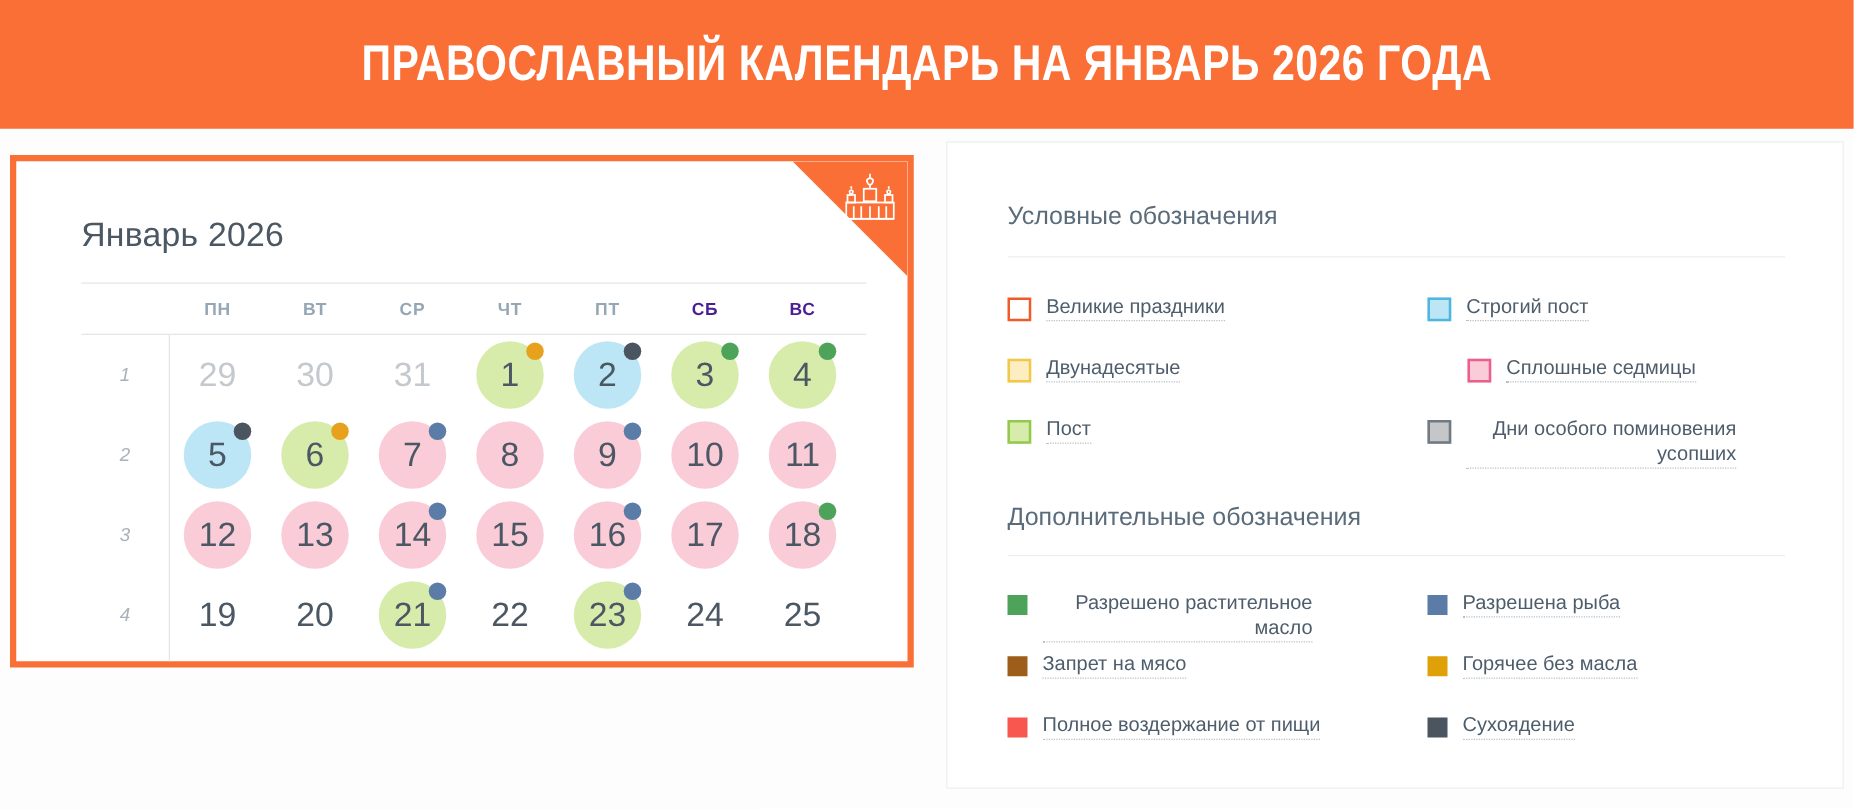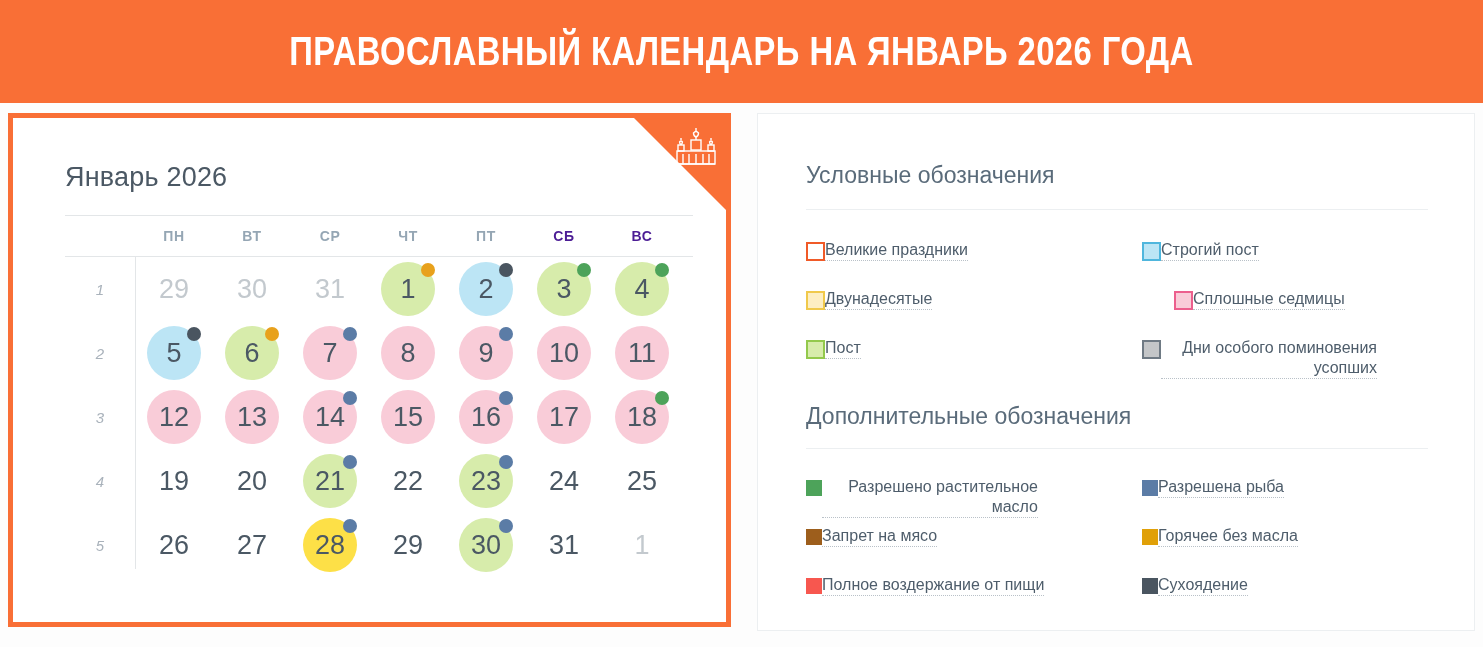--- a/index.html
+++ b/index.html
@@ -34,8 +34,8 @@
 
   
   .cal-card {
-    position: absolute; left: 8px; top: 113px;
-    width: 723px; height: 514px;
+    position: absolute; left: 8px; top: 124px;
+    width: 723px; height: 410px;
     background: #ffffff;
     border: 5px solid #f96f36;
     overflow: hidden;

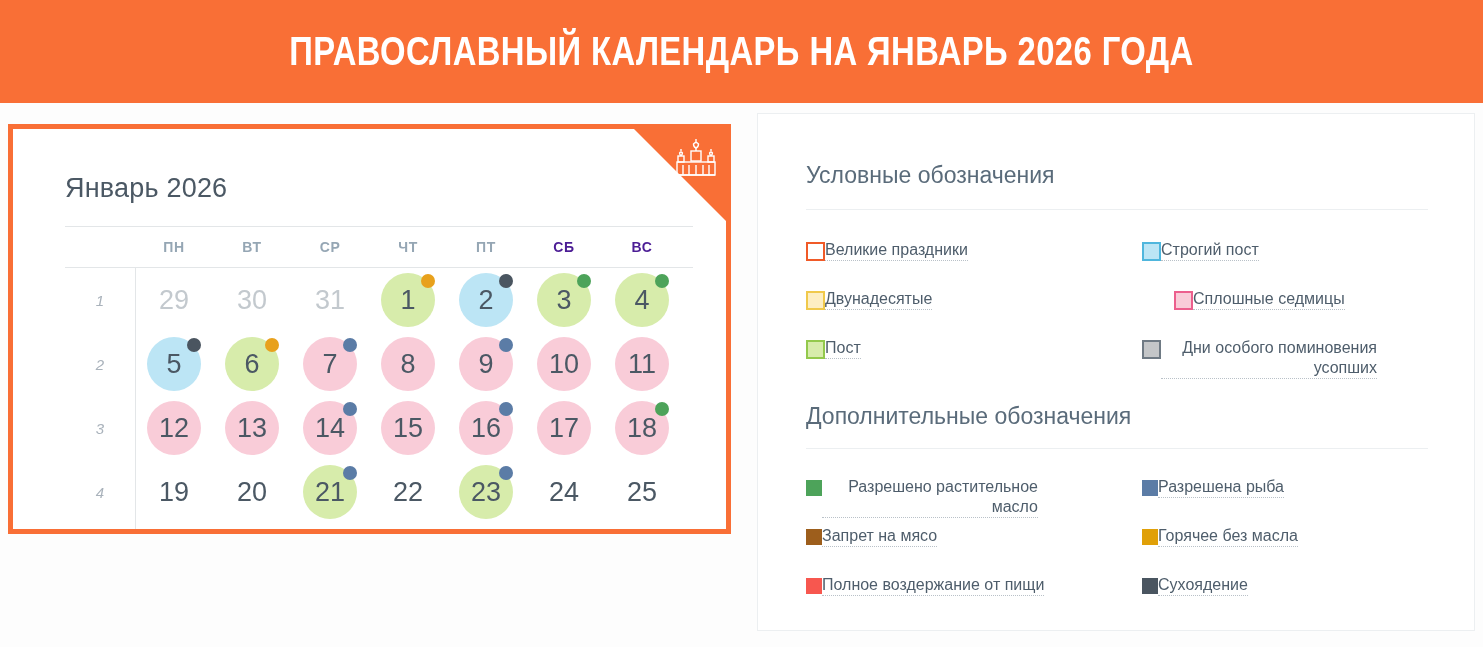--- a/index.html
+++ b/index.html
@@ -113,7 +113,7 @@
     border: 1px solid #eceff1;
   }
   .legend-h {
-    font-size: 23px; color: #5a6b7a;
+    font-size: 20px; color: #5a6b7a;
     font-family: "Liberation Sans Narrow", "Liberation Sans", sans-serif;
     font-weight: normal;
     margin: 0;

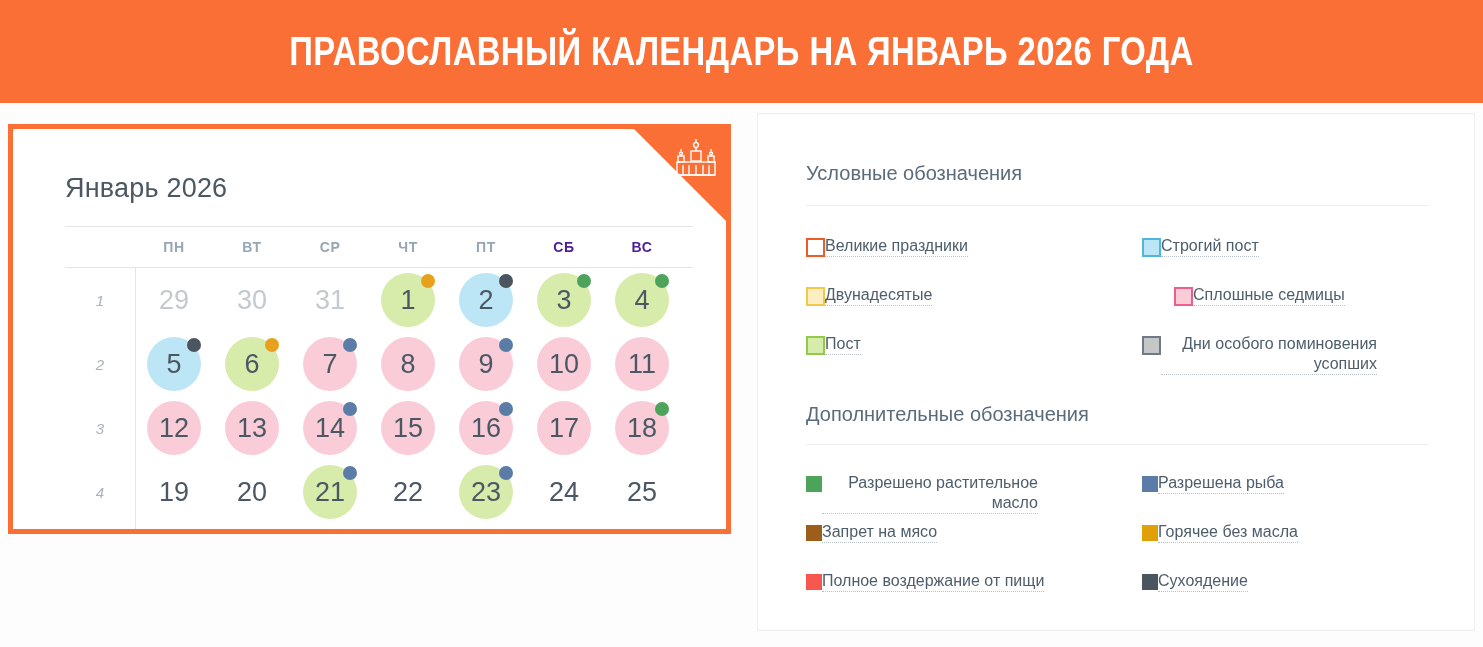--- a/index.html
+++ b/index.html
@@ -128,7 +128,7 @@
   .leg-grid { position: relative; width: 622px; }
   .leg-item {
     position: absolute;
-    display: flex; align-items: flex-start; 
+    display: flex; align-items: flex-start; gap: 12px;
   }
   .swatch {
     width: 19px; height: 19px; flex: none;

